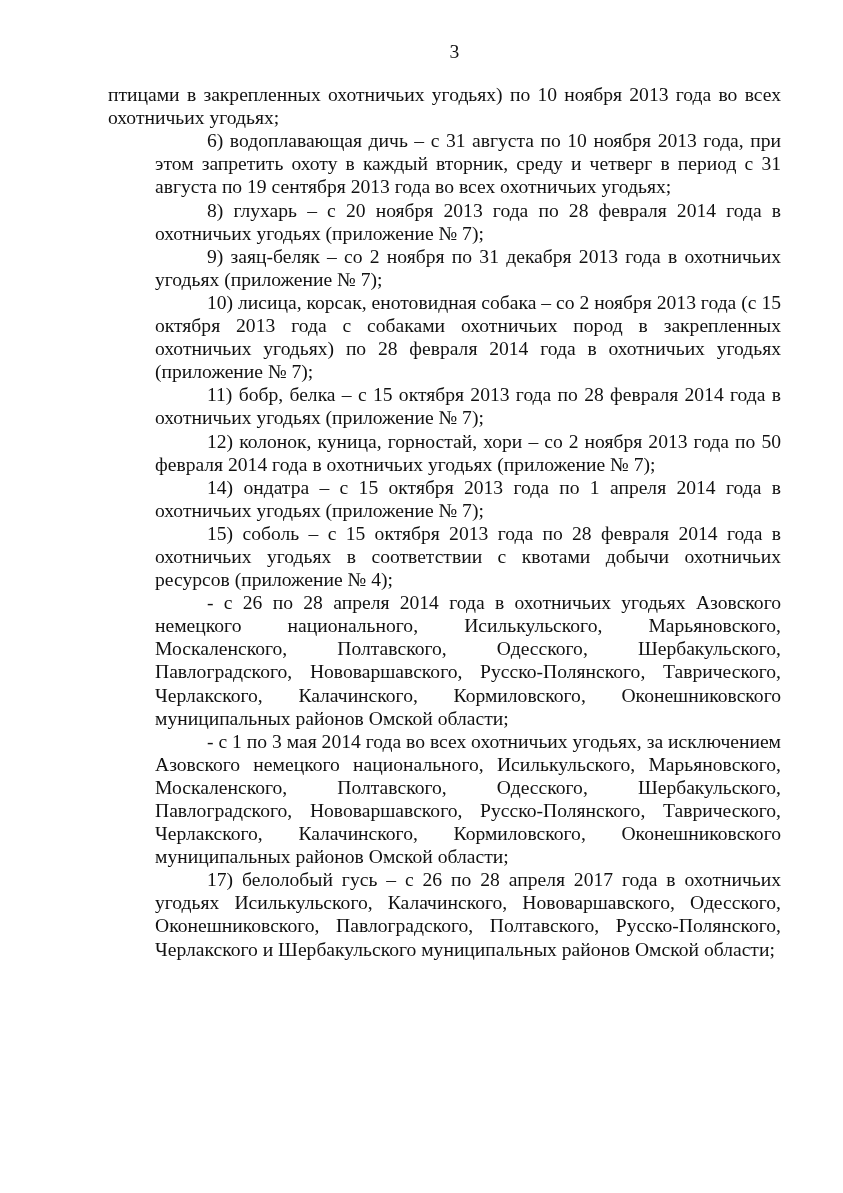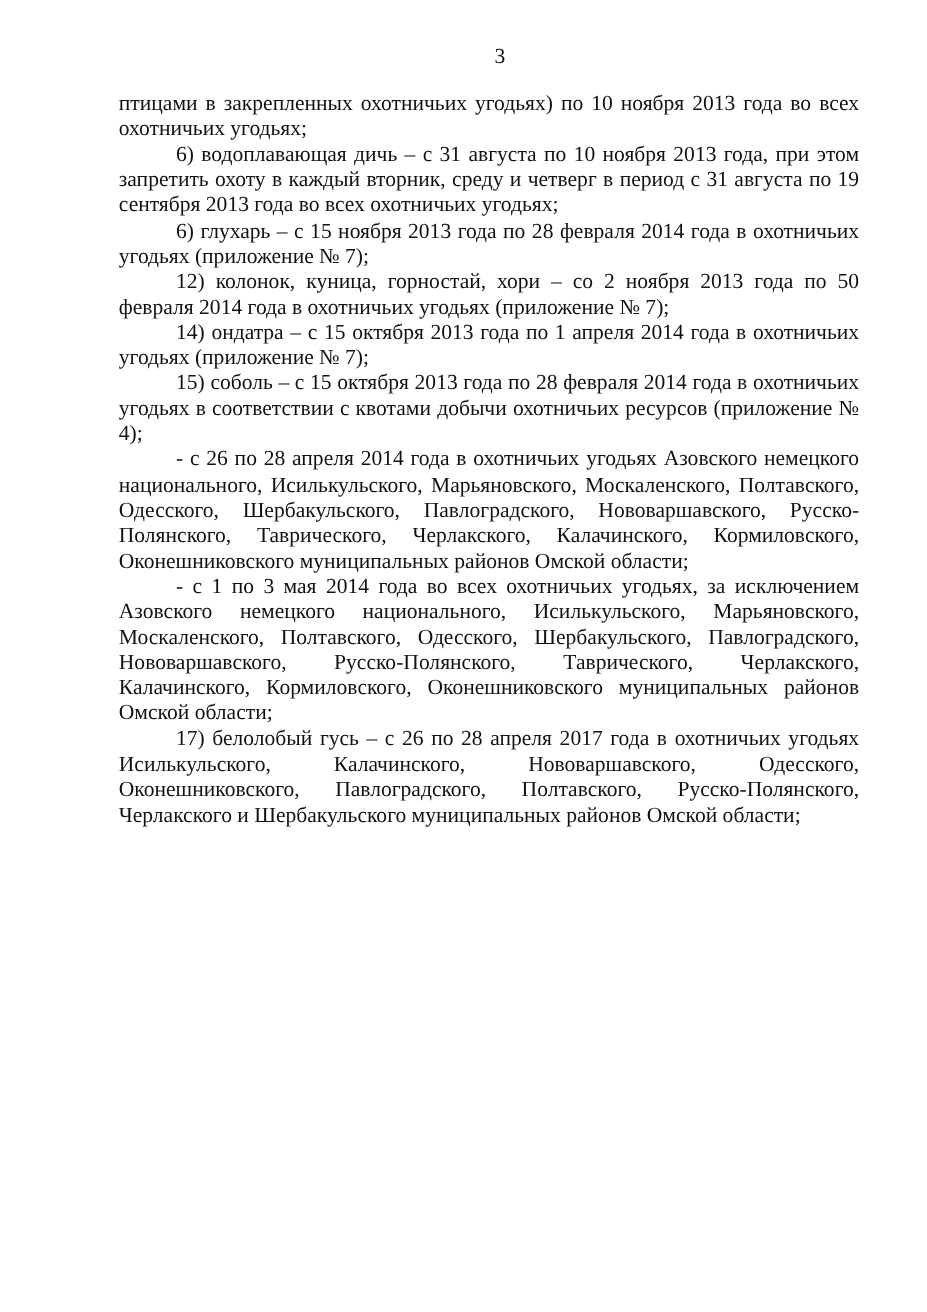--- a/index.html
+++ b/index.html
@@ -11,7 +11,7 @@
   }
   .page-num { text-align: center; margin-bottom: 20px; margin-left: 20px; }
   .p { text-align: justify; text-indent: 0; margin: 0; font-family: Liberation Serif, serif; }
-  .p.indent { text-indent: 52px; }
+  .p.indent { text-indent: 52px; margin-left: 47px; }
   .p::after { content: ""; }
 </style>
 </head>

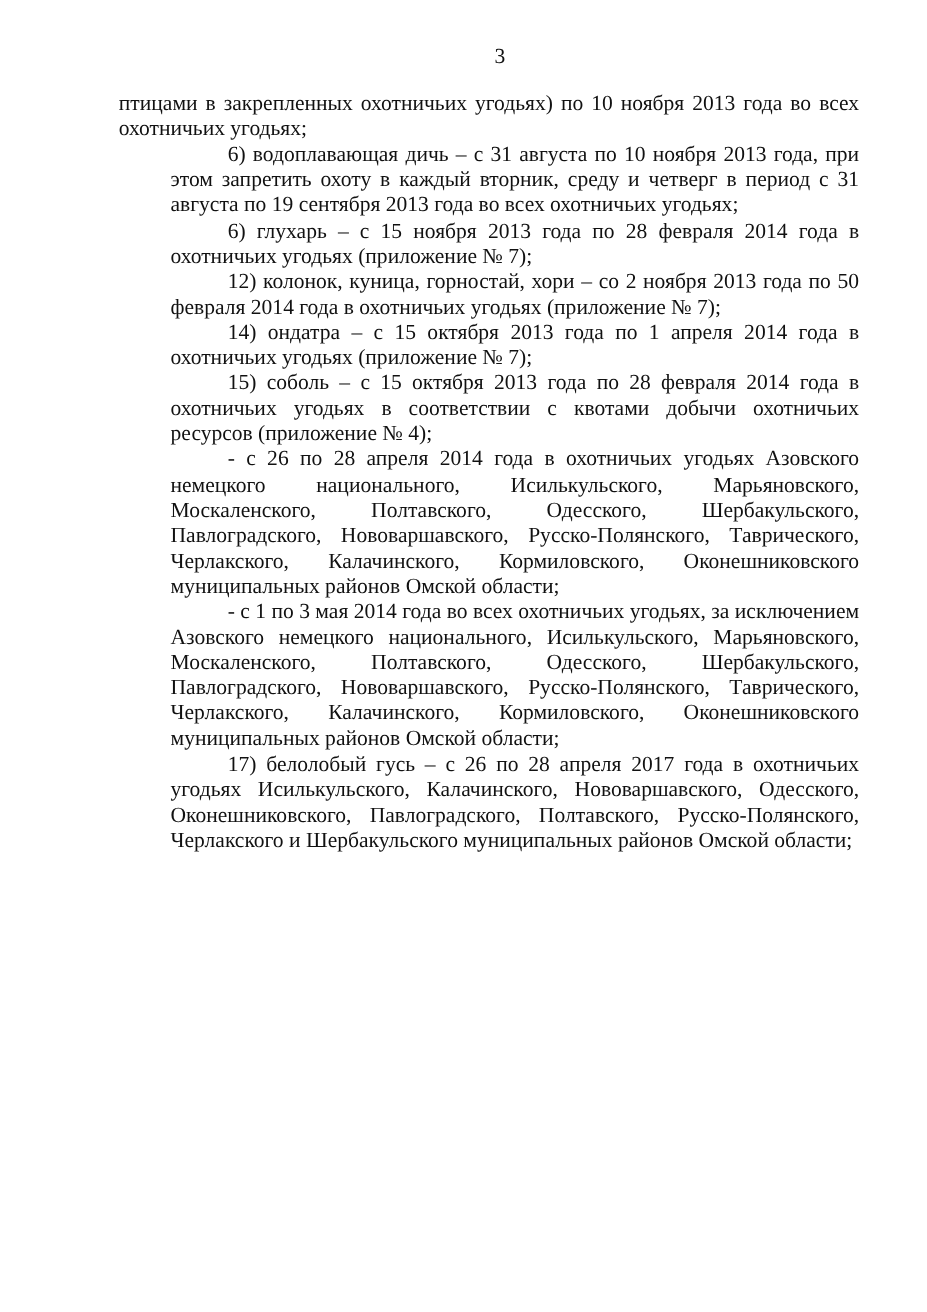--- a/index.html
+++ b/index.html
@@ -22,7 +22,7 @@
   <div id="body-text">
       <p class="p">птицами в закрепленных охотничьих угодьях) по 10 ноября 2013 года во всех охотничьих угодьях;</p>
       <p class="p indent">6) водоплавающая дичь – с 31 августа по 10 ноября 2013 года, при этом запретить охоту в каждый вторник, среду и четверг в период с 31 августа по 19 сентября 2013 года во всех охотничьих угодьях;</p>
-      <p class="p indent">6) глухарь – с 15 ноября 2013 года по 28 февраля 2014 года в охотничьих угодьях (приложение № 7);</p>
+      <p class="p indent">8) глухарь – с 20 ноября 2013 года по 28 февраля 2014 года в охотничьих угодьях (приложение № 7);</p>
       <p class="p indent">12) колонок, куница, горностай, хори – со 2 ноября 2013 года по 50 февраля 2014 года в охотничьих угодьях (приложение № 7);</p>
       <p class="p indent">14) ондатра – с 15 октября 2013 года по 1 апреля 2014 года в охотничьих угодьях (приложение № 7);</p>
       <p class="p indent">15) соболь – с 15 октября 2013 года по 28 февраля 2014 года в охотничьих угодьях в соответствии с квотами добычи охотничьих ресурсов (приложение № 4);</p>

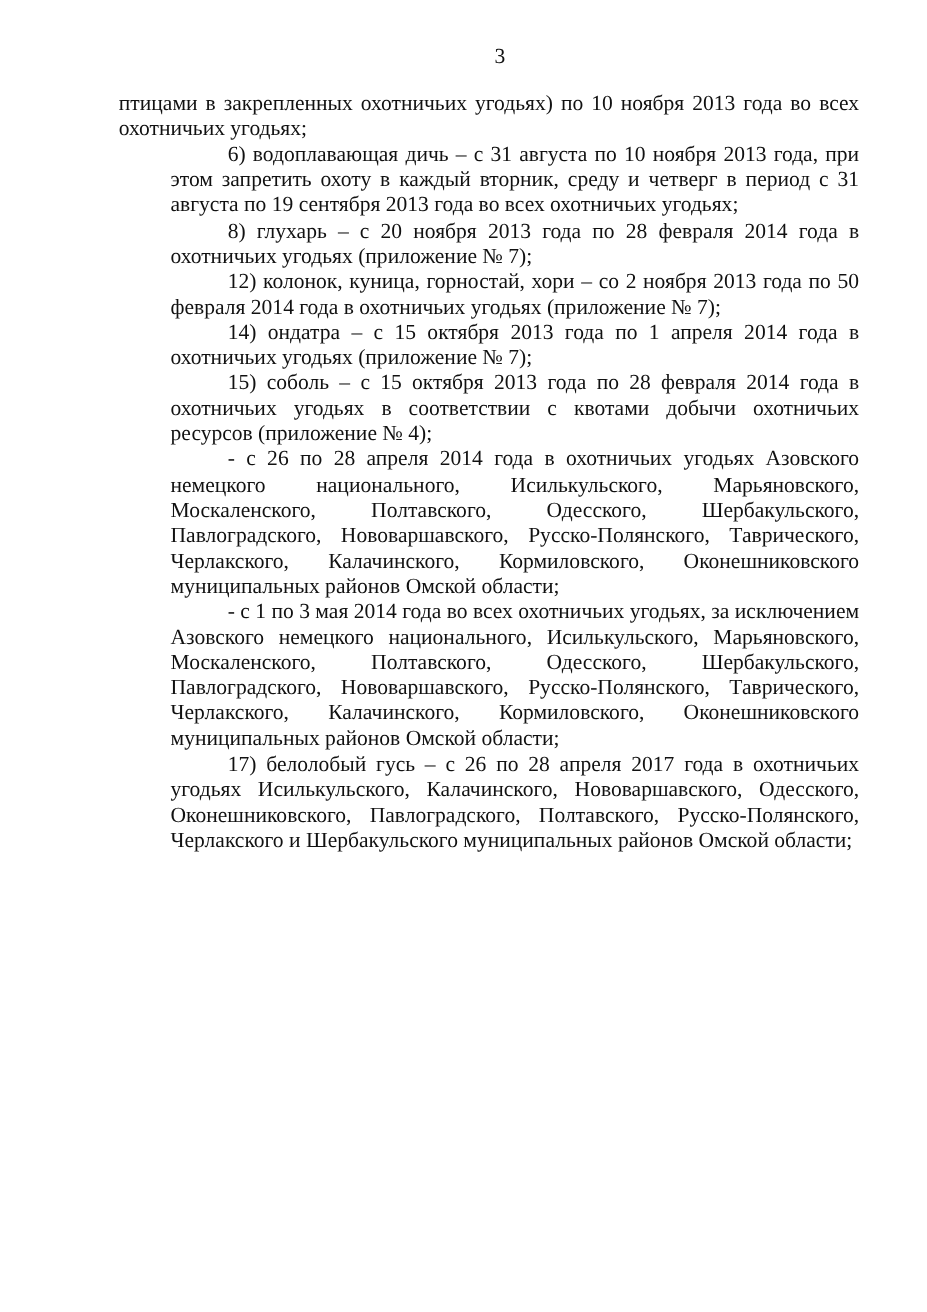--- a/index.html
+++ b/index.html
@@ -23,6 +23,7 @@
       <p class="p">птицами в закрепленных охотничьих угодьях) по 10 ноября 2013 года во всех охотничьих угодьях;</p>
       <p class="p indent">6) водоплавающая дичь – с 31 августа по 10 ноября 2013 года, при этом запретить охоту в каждый вторник, среду и четверг в период с 31 августа по 19 сентября 2013 года во всех охотничьих угодьях;</p>
       <p class="p indent">8) глухарь – с 20 ноября 2013 года по 28 февраля 2014 года в охотничьих угодьях (приложение № 7);</p>
+      <p class="p indent">9) заяц-беляк – со 2 ноября по 31 декабря 2013 года в охотничьих угодьях (приложение № 7);</p>
       <p class="p indent">12) колонок, куница, горностай, хори – со 2 ноября 2013 года по 50 февраля 2014 года в охотничьих угодьях (приложение № 7);</p>
       <p class="p indent">14) ондатра – с 15 октября 2013 года по 1 апреля 2014 года в охотничьих угодьях (приложение № 7);</p>
       <p class="p indent">15) соболь – с 15 октября 2013 года по 28 февраля 2014 года в охотничьих угодьях в соответствии с квотами добычи охотничьих ресурсов (приложение № 4);</p>

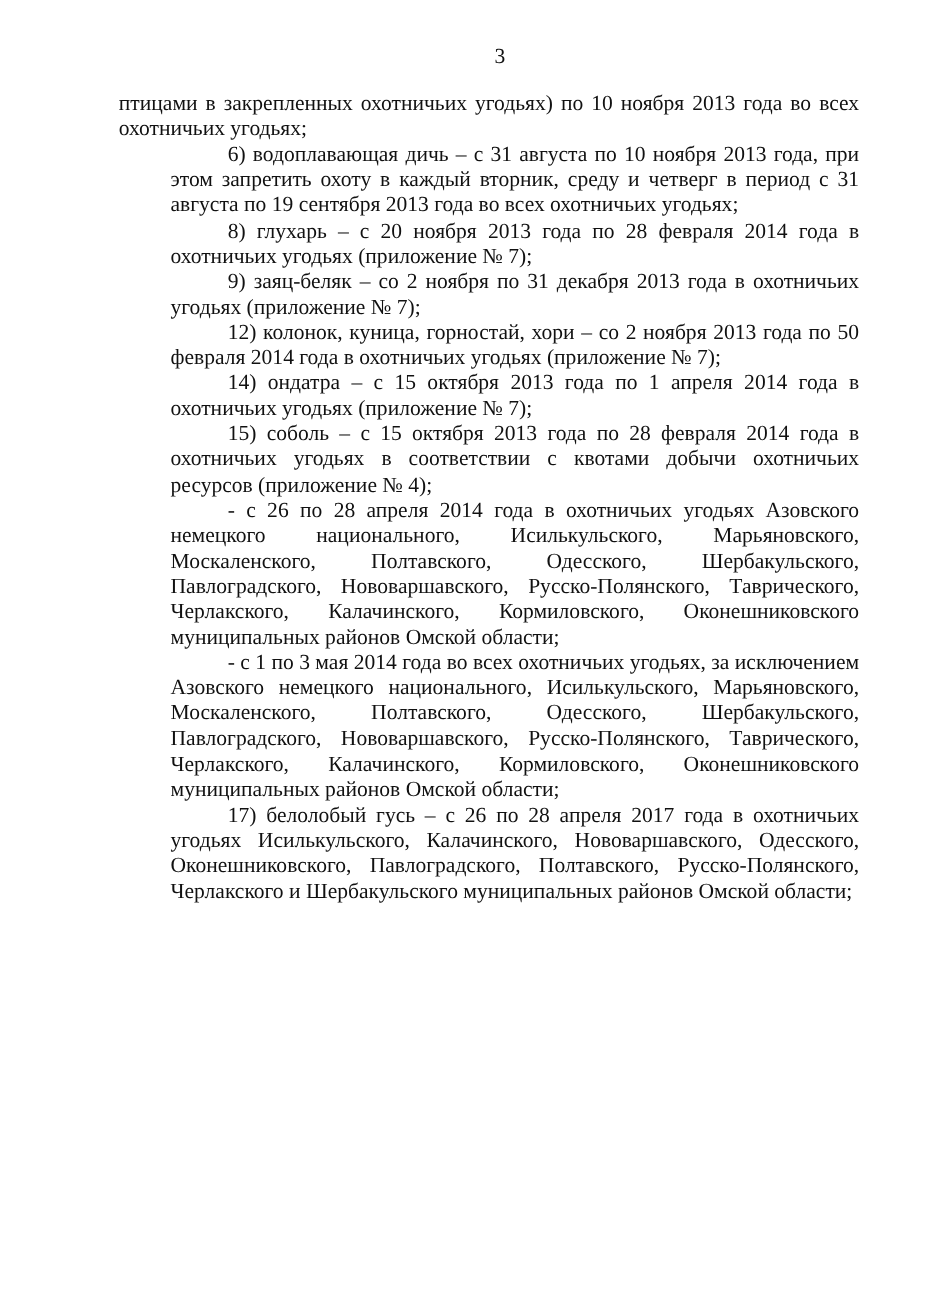--- a/index.html
+++ b/index.html
@@ -24,6 +24,7 @@
       <p class="p indent">6) водоплавающая дичь – с 31 августа по 10 ноября 2013 года, при этом запретить охоту в каждый вторник, среду и четверг в период с 31 августа по 19 сентября 2013 года во всех охотничьих угодьях;</p>
       <p class="p indent">8) глухарь – с 20 ноября 2013 года по 28 февраля 2014 года в охотничьих угодьях (приложение № 7);</p>
       <p class="p indent">9) заяц-беляк – со 2 ноября по 31 декабря 2013 года в охотничьих угодьях (приложение № 7);</p>
+      <p class="p indent">10) лисица, корсак, енотовидная собака – со 2 ноября 2013 года (с 15 октября 2013 года с собаками охотничьих пород в закрепленных охотничьих угодьях) по 28 февраля 2014 года в охотничьих угодьях (приложение № 7);</p>
       <p class="p indent">12) колонок, куница, горностай, хори – со 2 ноября 2013 года по 50 февраля 2014 года в охотничьих угодьях (приложение № 7);</p>
       <p class="p indent">14) ондатра – с 15 октября 2013 года по 1 апреля 2014 года в охотничьих угодьях (приложение № 7);</p>
       <p class="p indent">15) соболь – с 15 октября 2013 года по 28 февраля 2014 года в охотничьих угодьях в соответствии с квотами добычи охотничьих ресурсов (приложение № 4);</p>

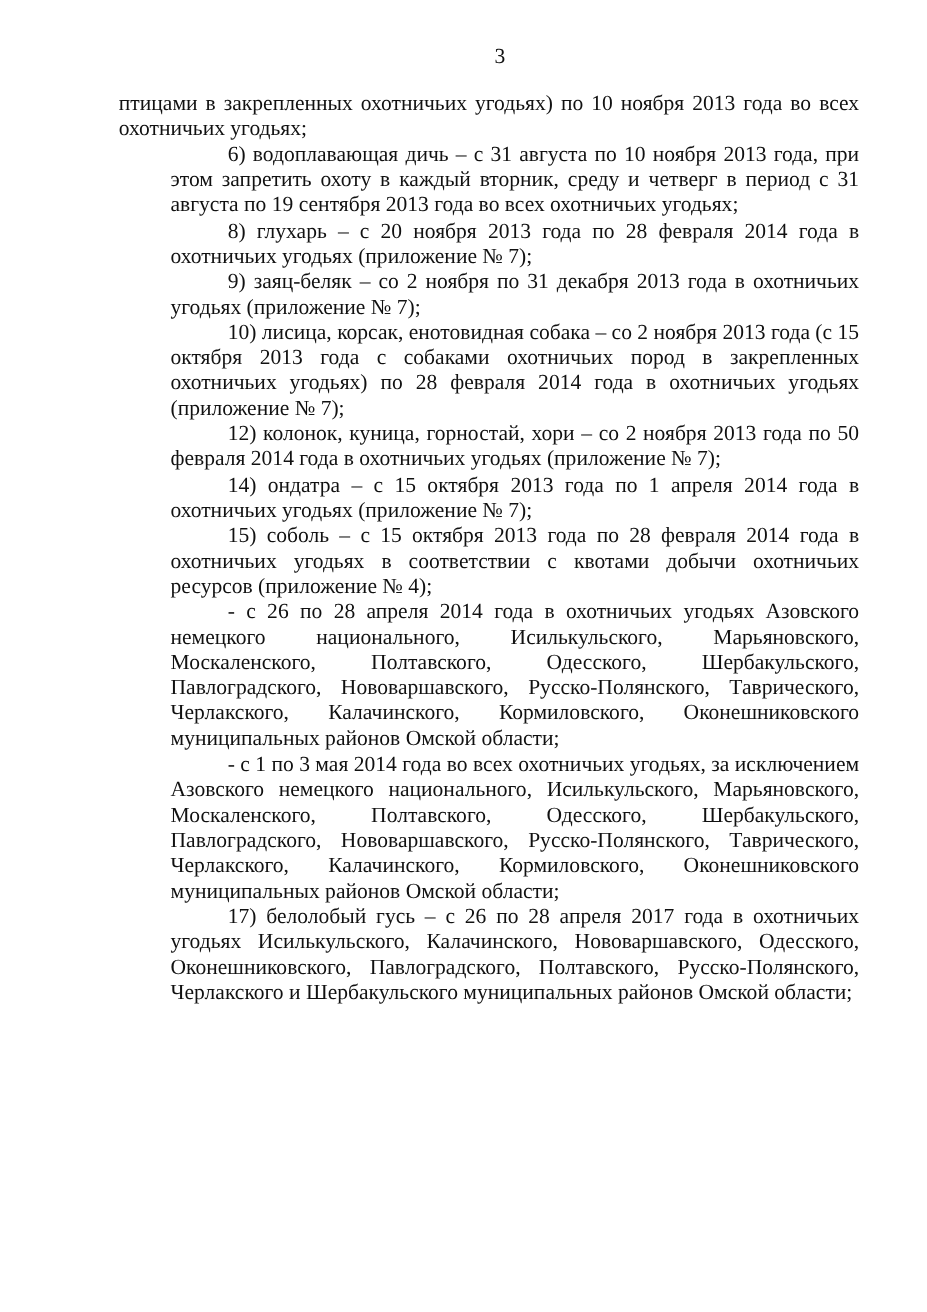--- a/index.html
+++ b/index.html
@@ -25,6 +25,7 @@
       <p class="p indent">8) глухарь – с 20 ноября 2013 года по 28 февраля 2014 года в охотничьих угодьях (приложение № 7);</p>
       <p class="p indent">9) заяц-беляк – со 2 ноября по 31 декабря 2013 года в охотничьих угодьях (приложение № 7);</p>
       <p class="p indent">10) лисица, корсак, енотовидная собака – со 2 ноября 2013 года (с 15 октября 2013 года с собаками охотничьих пород в закрепленных охотничьих угодьях) по 28 февраля 2014 года в охотничьих угодьях (приложение № 7);</p>
+      <p class="p indent">11) бобр, белка – с 15 октября 2013 года по 28 февраля 2014 года в охотничьих угодьях (приложение № 7);</p>
       <p class="p indent">12) колонок, куница, горностай, хори – со 2 ноября 2013 года по 50 февраля 2014 года в охотничьих угодьях (приложение № 7);</p>
       <p class="p indent">14) ондатра – с 15 октября 2013 года по 1 апреля 2014 года в охотничьих угодьях (приложение № 7);</p>
       <p class="p indent">15) соболь – с 15 октября 2013 года по 28 февраля 2014 года в охотничьих угодьях в соответствии с квотами добычи охотничьих ресурсов (приложение № 4);</p>

